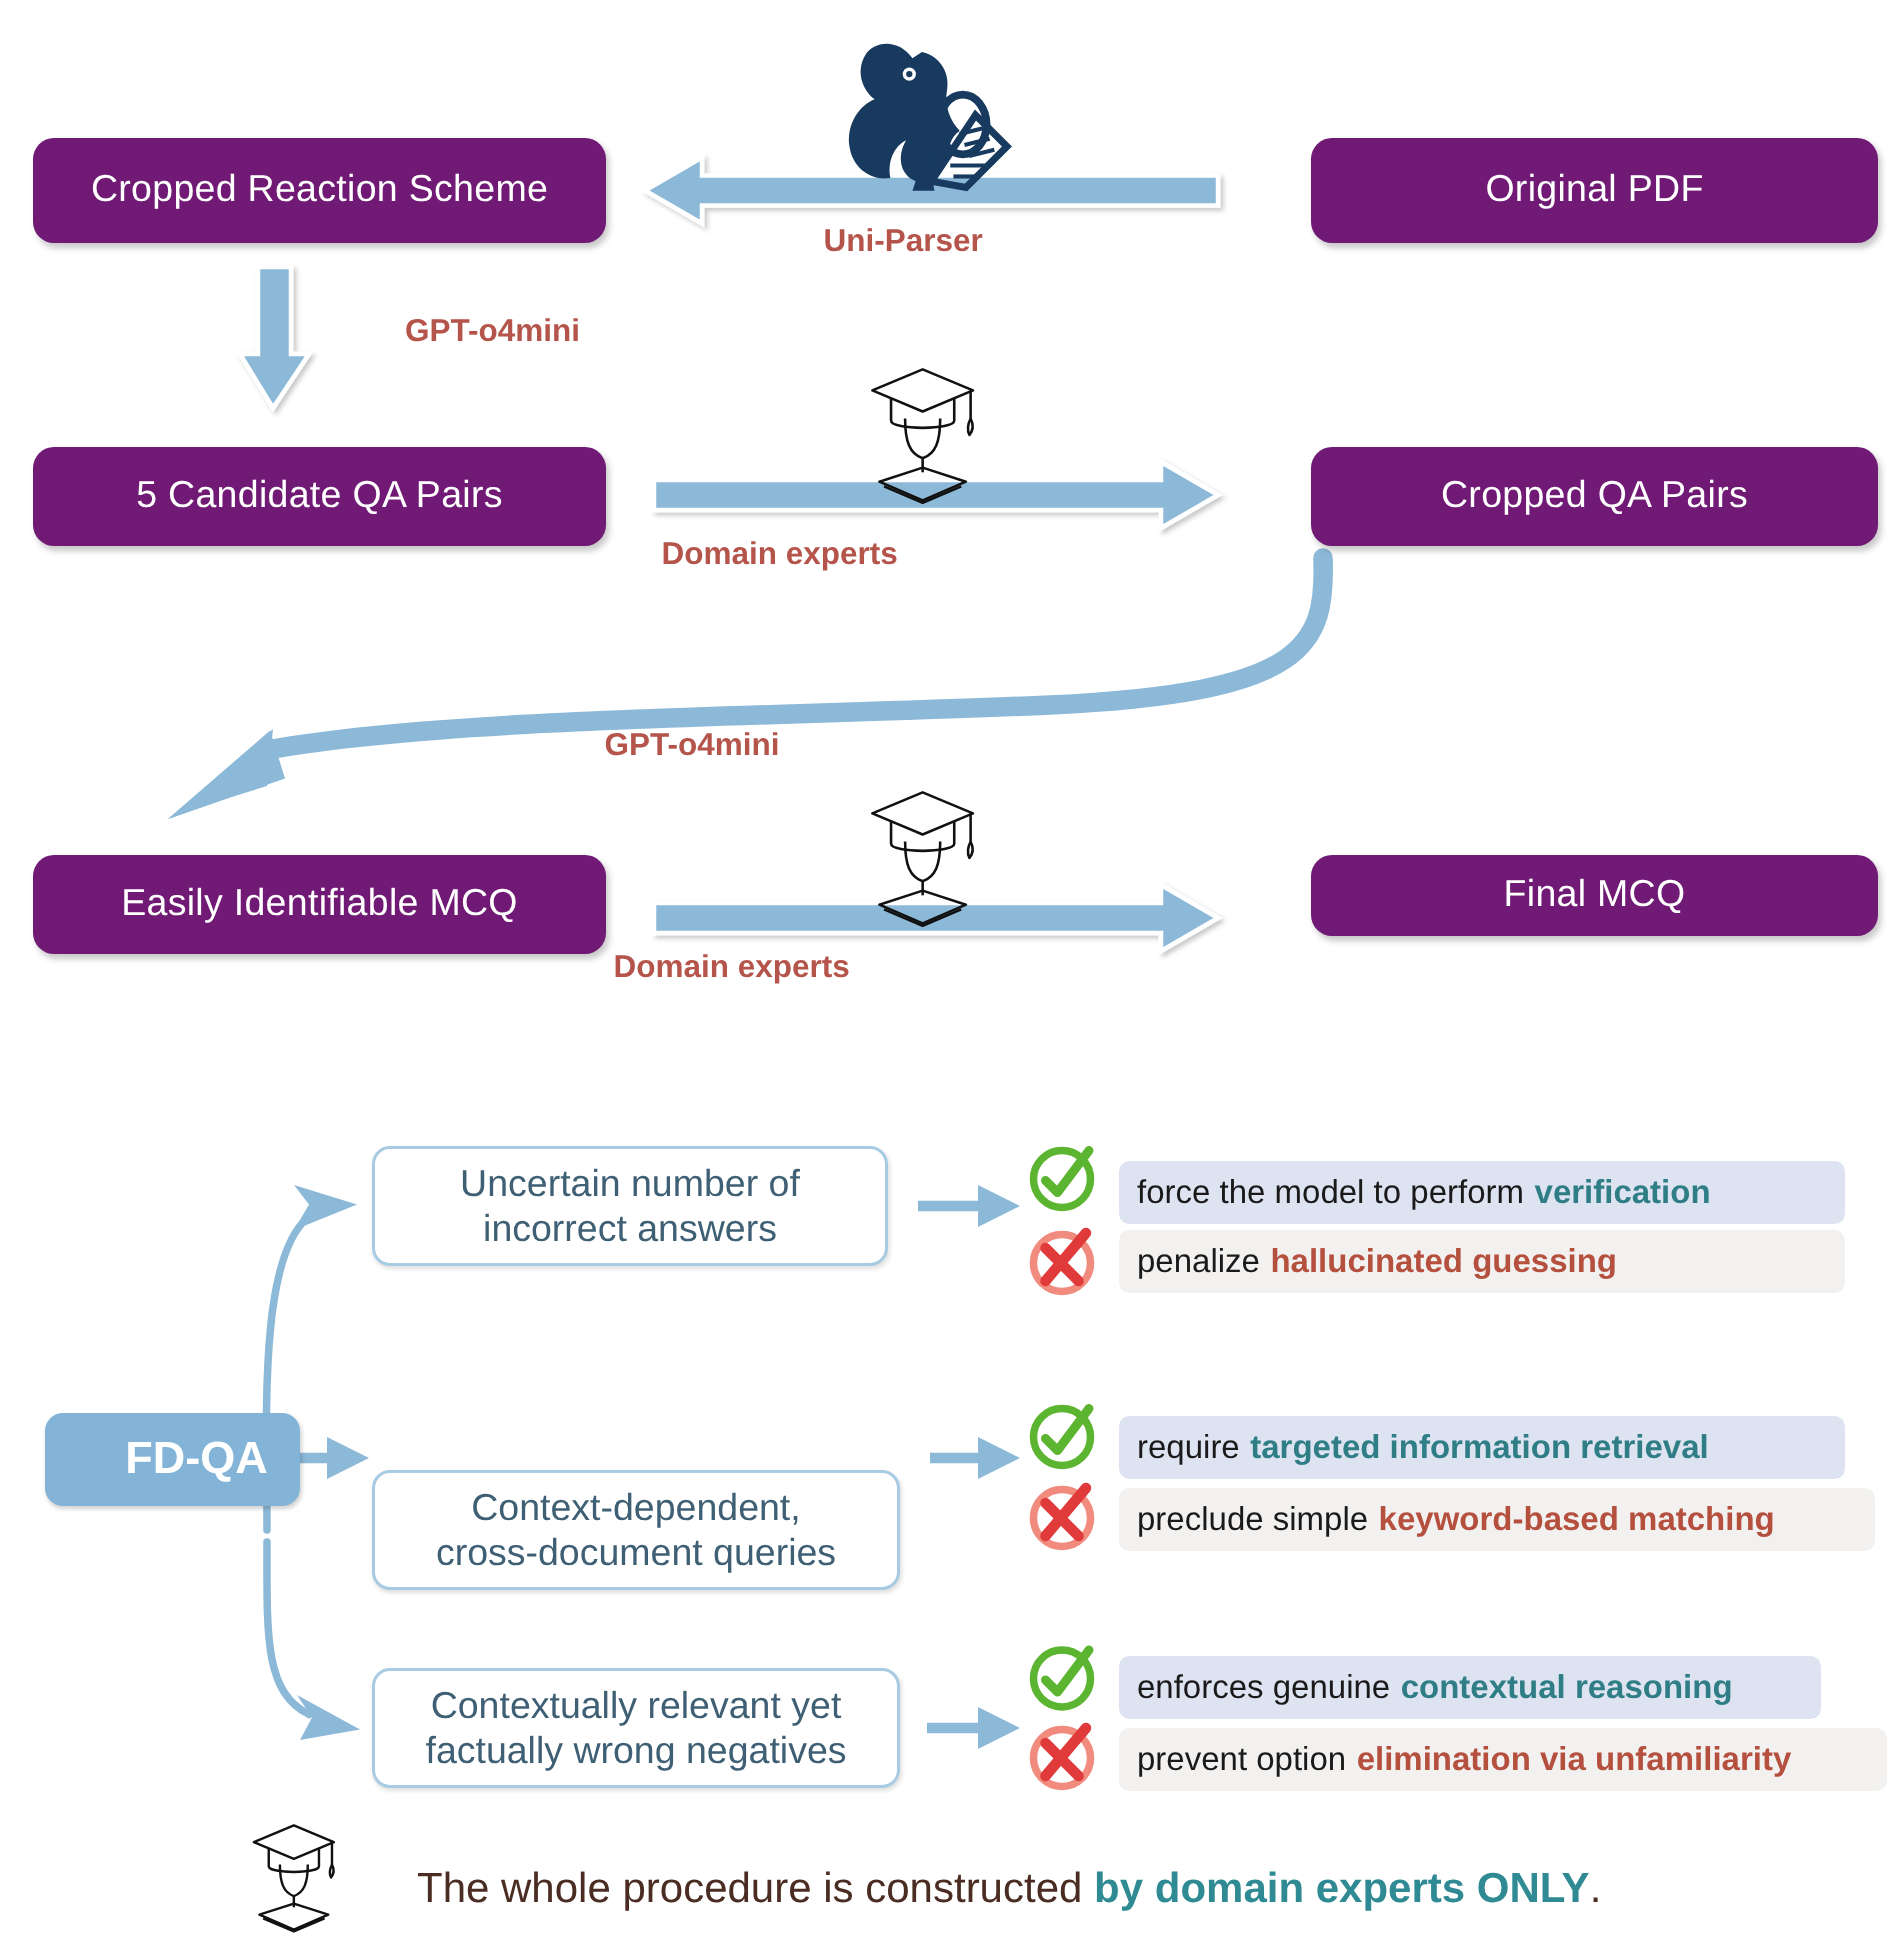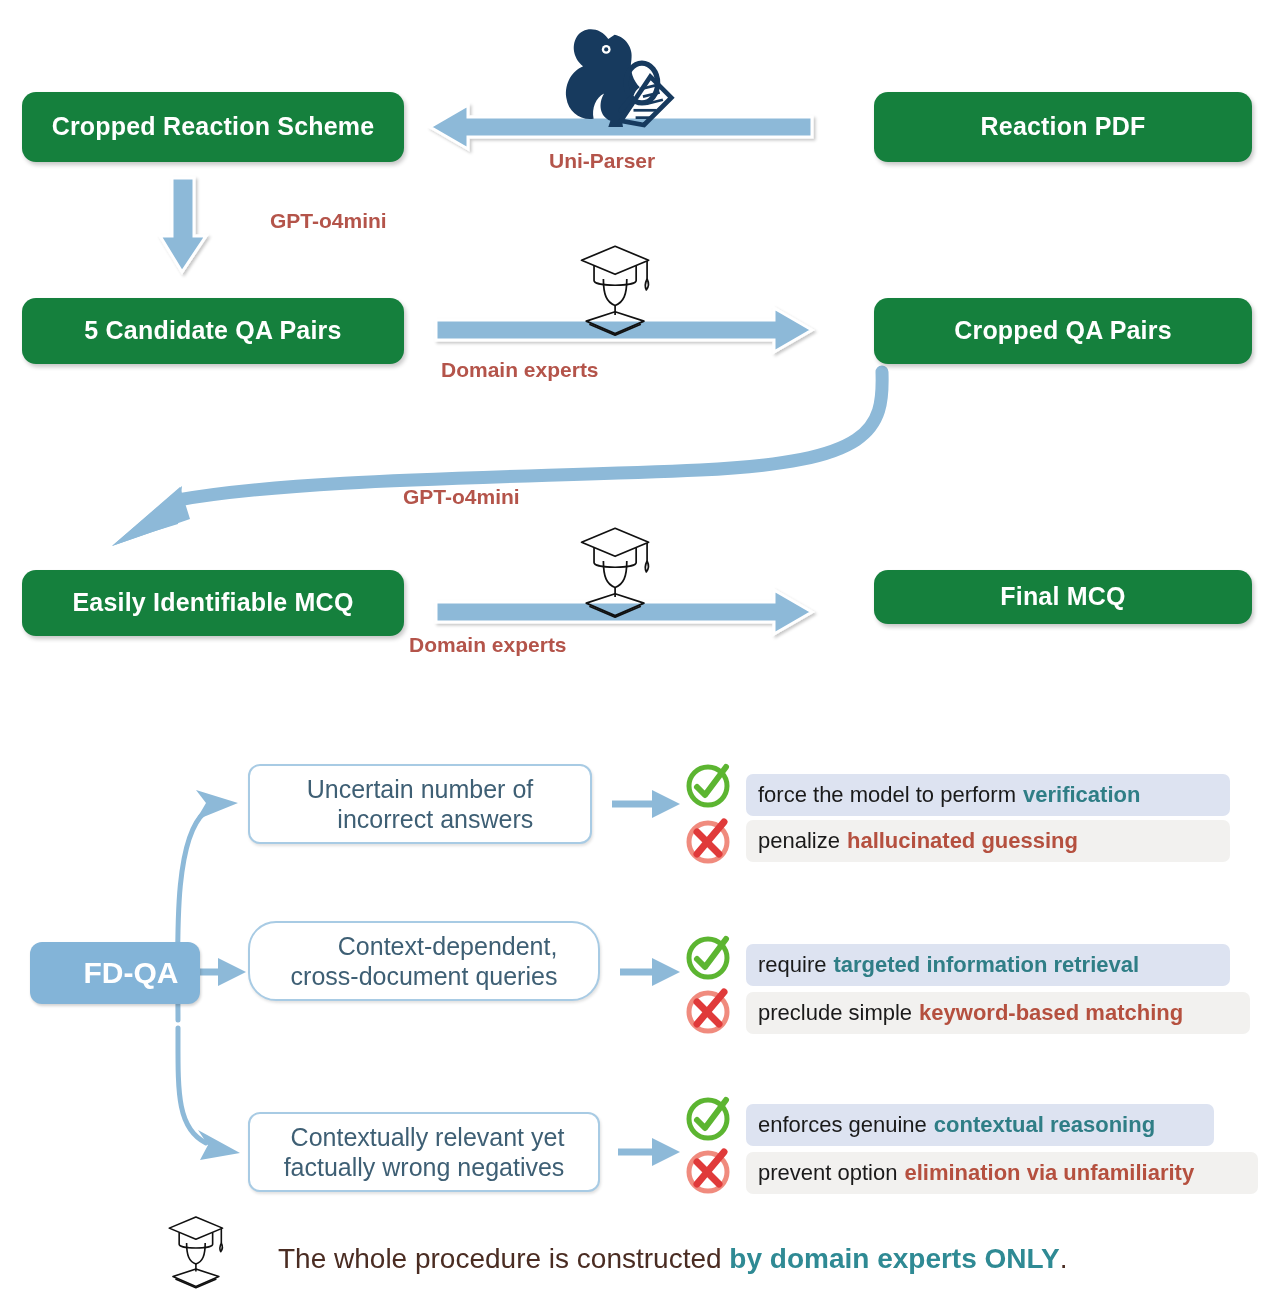--- a/index.html
+++ b/index.html
@@ -21,10 +21,10 @@
   
   .pbox {
     position: absolute;
-    background: #15803d;
+    background: #701a75;
     border-radius: 14px;
     color: #ffffff;
-    font-weight: bold;
+    font-weight: normal;
     display: flex;
     align-items: center;
     justify-content: center;

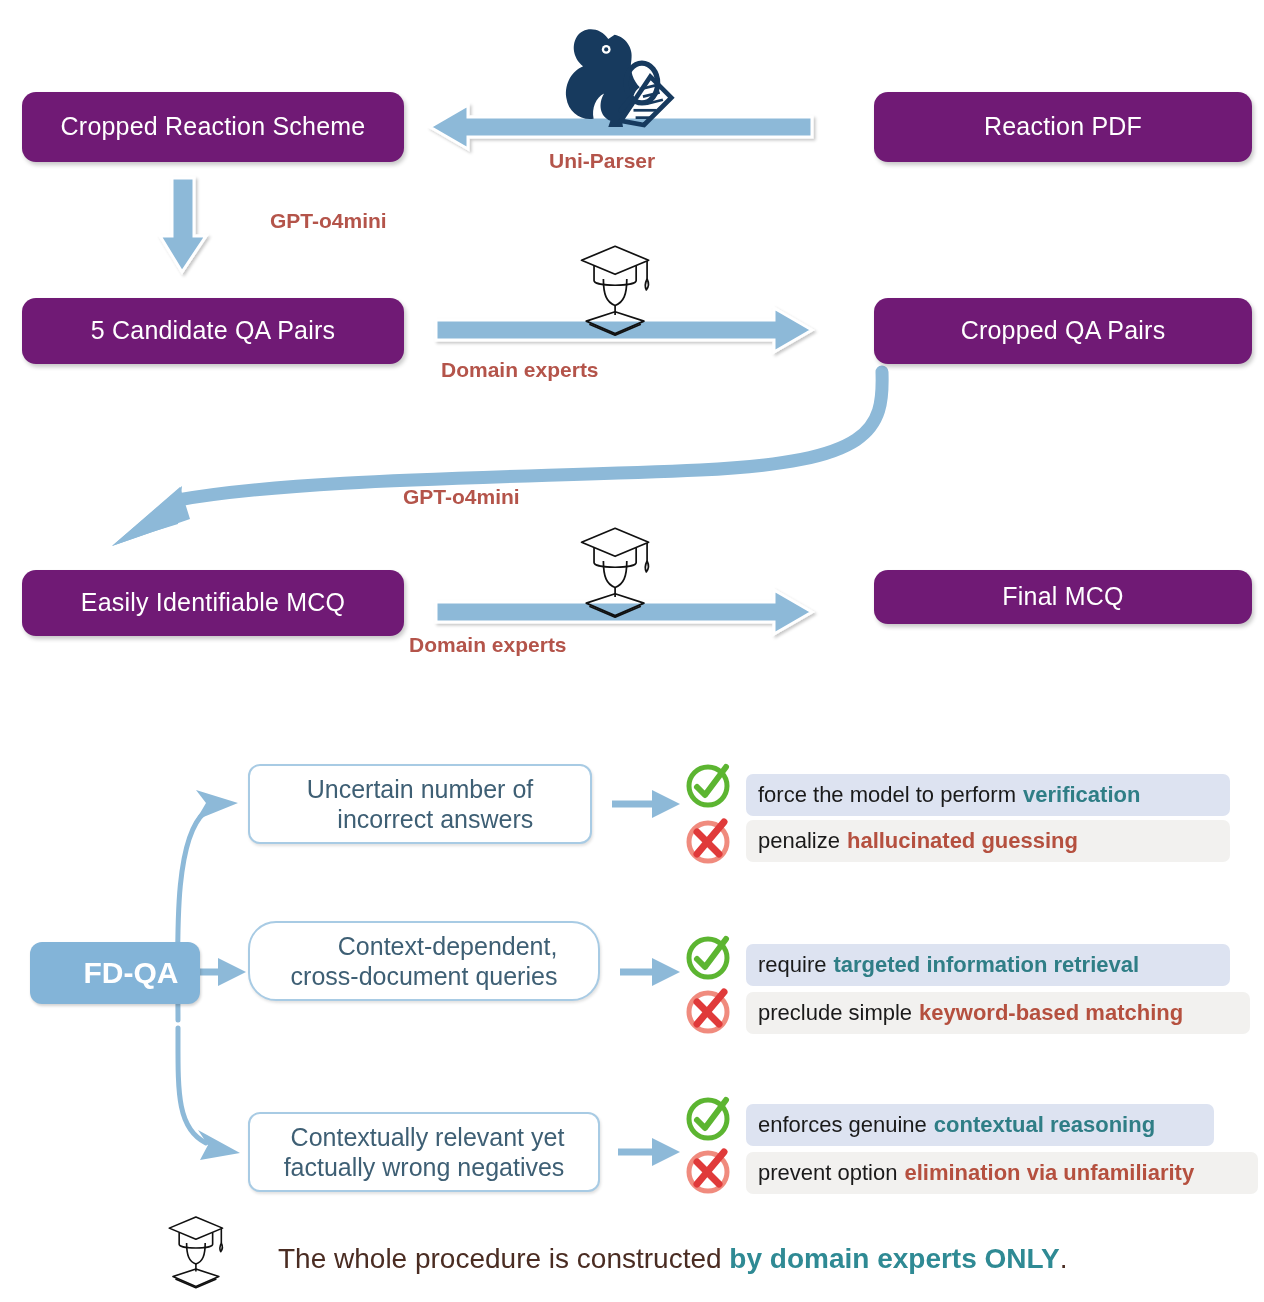--- a/index.html
+++ b/index.html
@@ -269,7 +269,7 @@
   </div>
 
   <div class="pbox" style="left:874px; top:92px; width:378px; height:70px;">
-    <span>Reaction PDF</span>
+    <span>Original PDF</span>
   </div>
 
   <div class="pbox" style="left:22px; top:298px; width:382px; height:66px;">

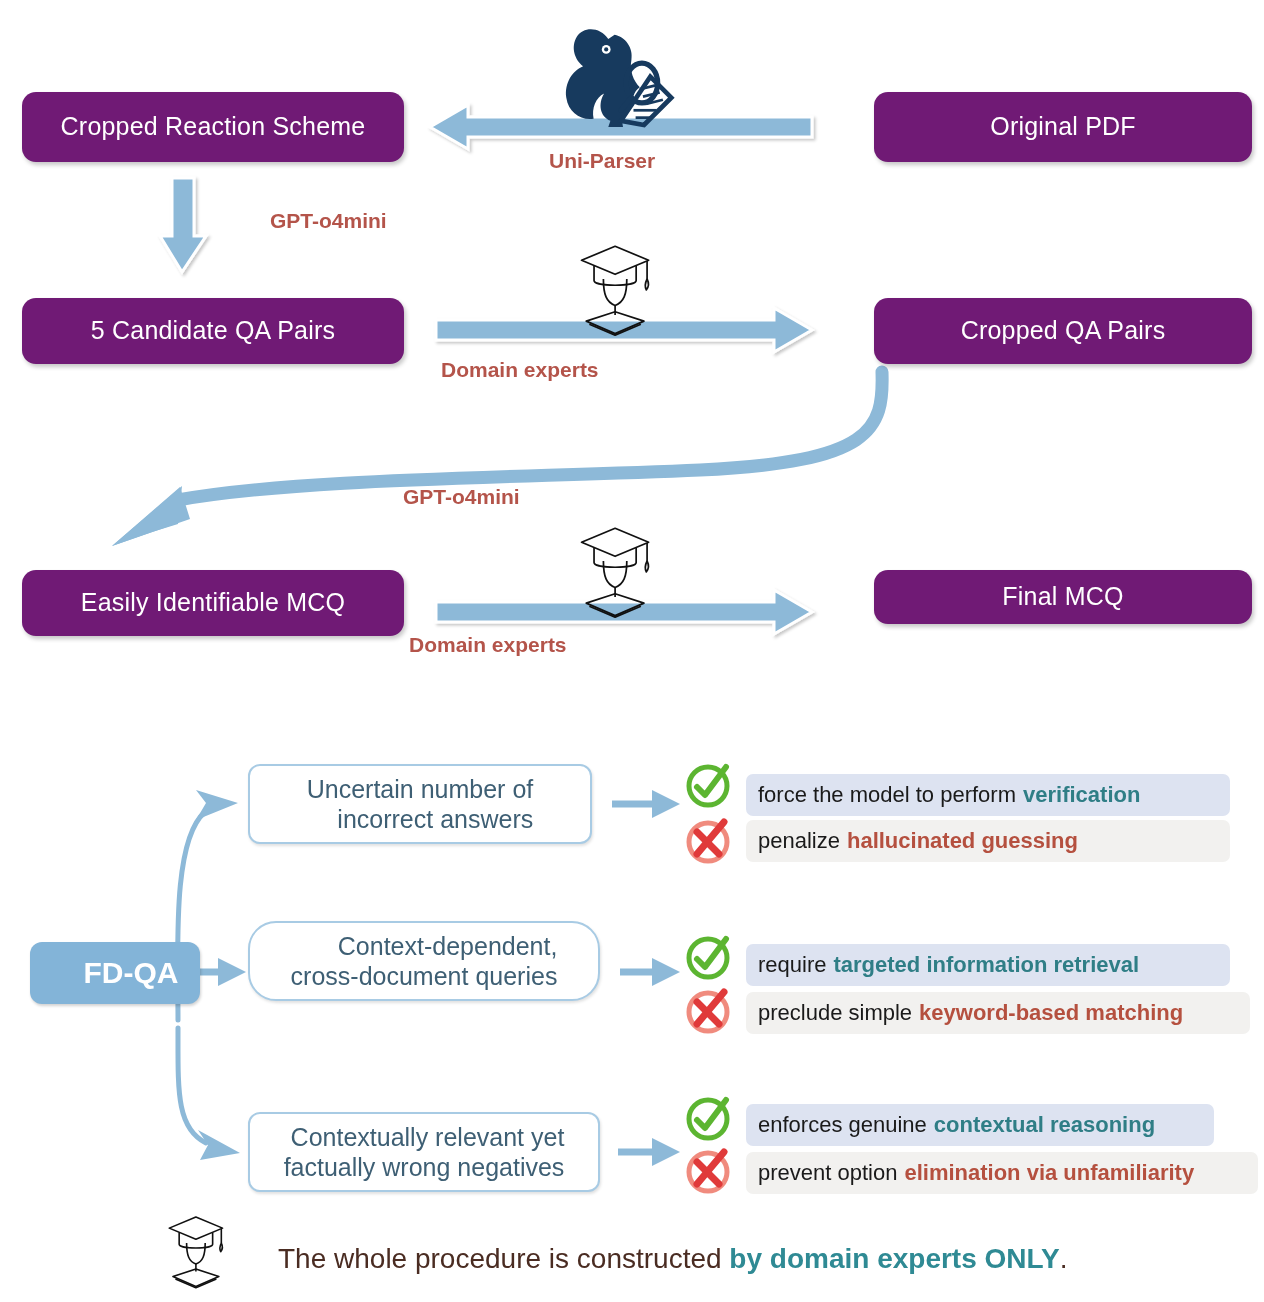--- a/index.html
+++ b/index.html
@@ -56,7 +56,7 @@
     display: flex;
     align-items: center;
     justify-content: center;
-    text-align: right;
+    text-align: center;
     line-height: 1.2;
     font-size: 25px;
     box-shadow: 1px 2px 3px rgba(0,0,0,0.12);

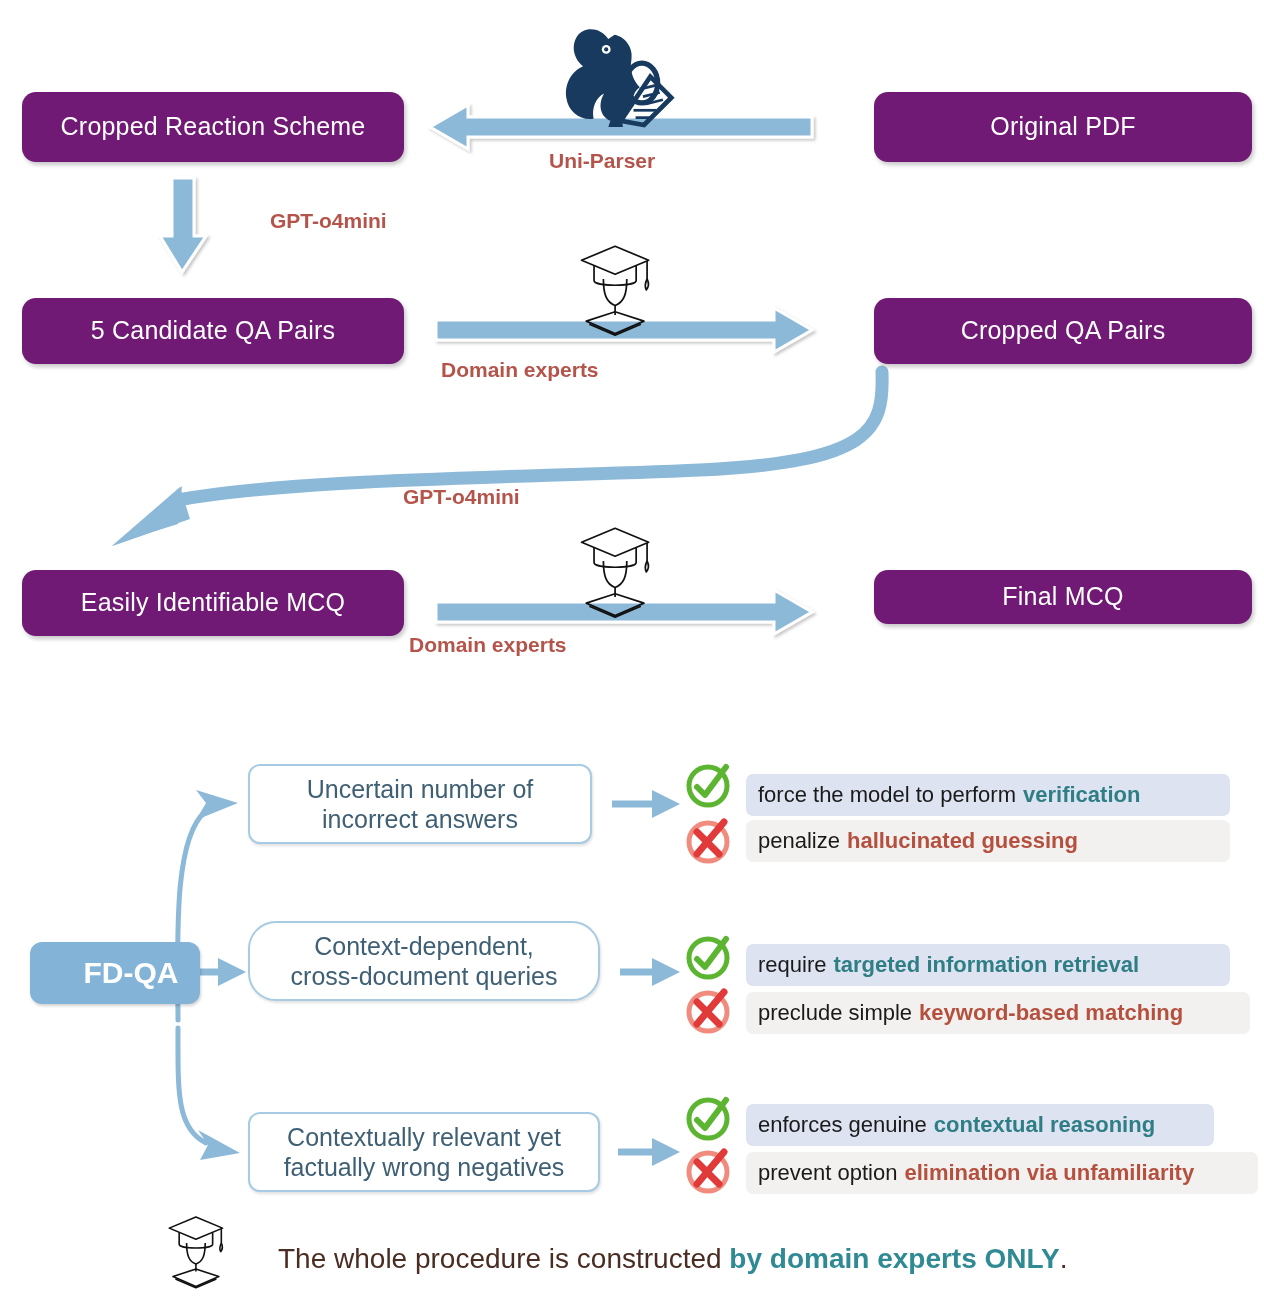--- a/index.html
+++ b/index.html
@@ -319,7 +319,7 @@
     <span class="hl-teal">verification</span>
   </div>
 
-  <div class="wbox" style="left:248px; top:921px; width:352px; height:80px;border-radius:28px;">
+  <div class="wbox" style="left:248px; top:980px; width:352px; height:80px;">
     <div>
       <div>Context-dependent,</div>
       <div>cross-document queries</div>

